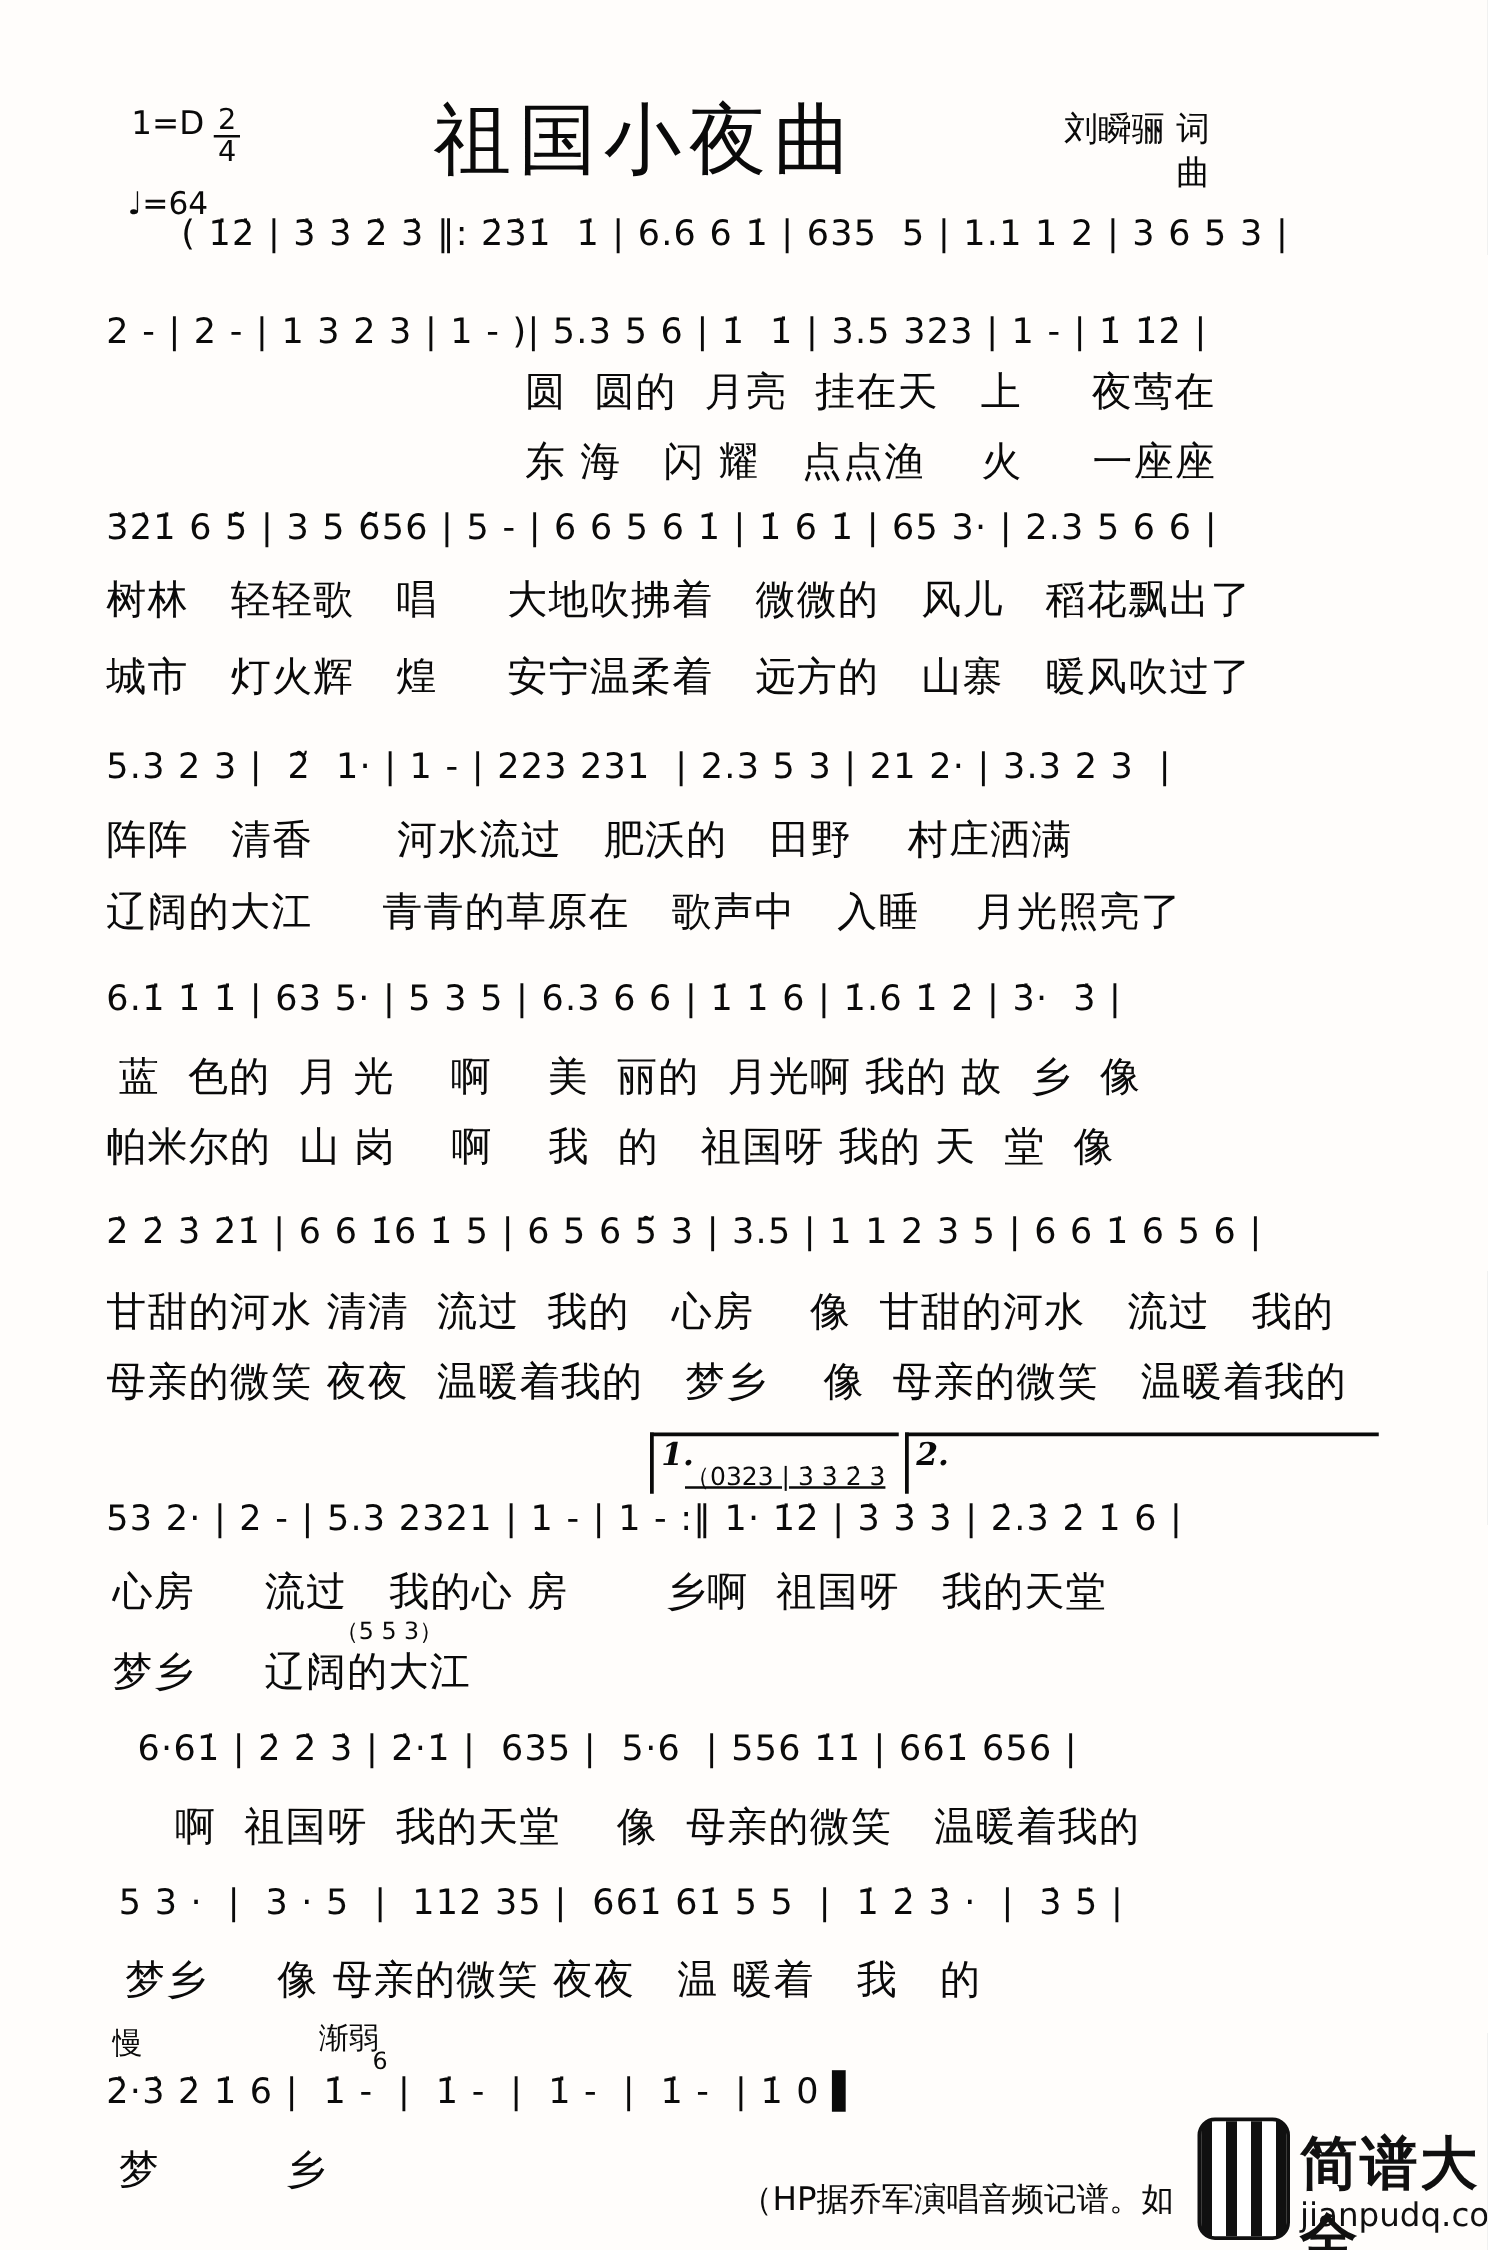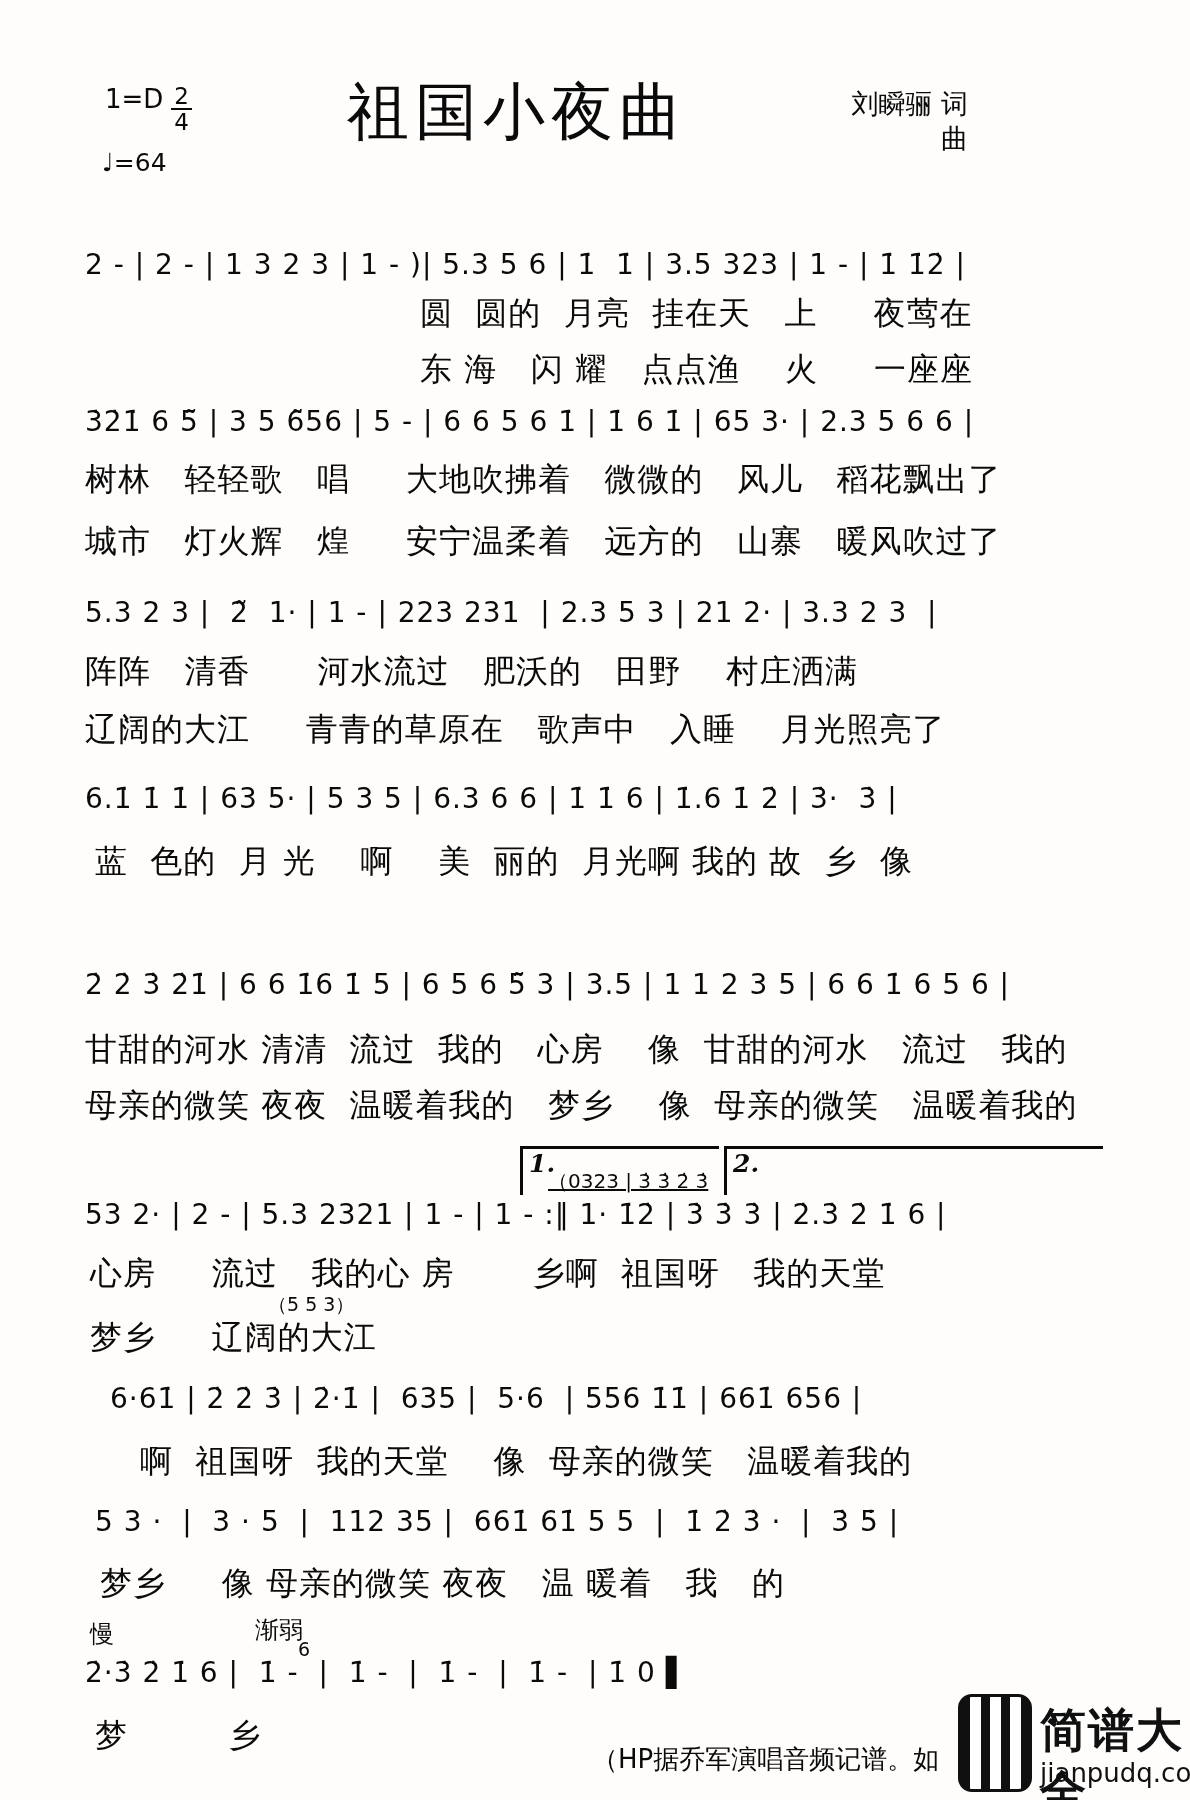--- a/index.html
+++ b/index.html
@@ -47,6 +47,7 @@
     <div>曲</div>
   </div>
 
+  <div class="notation" style="left:145px;top:170px;">( 1̇2̇ | 3̇ 3̇ 2̇ 3̇ ‖: 2̇3̇1̇  1̇ | 6.6 6 1̇ | 635  5 | 1.1 1 2 | 3 6 5 3 |</div>
 
   <div class="notation" style="left:85px;top:228px;margin-top:20px;">2 - | 2 - | 1 3 2 3 | 1 - )| 5.3 5 6 | 1̇  1̇ | 3.5 323 | 1 - | 1̇ 1̇2̇ |</div>
   <div class="lyric" style="left:420px;top:292px;">圆  圆的  月亮  挂在天   上     夜莺在</div>

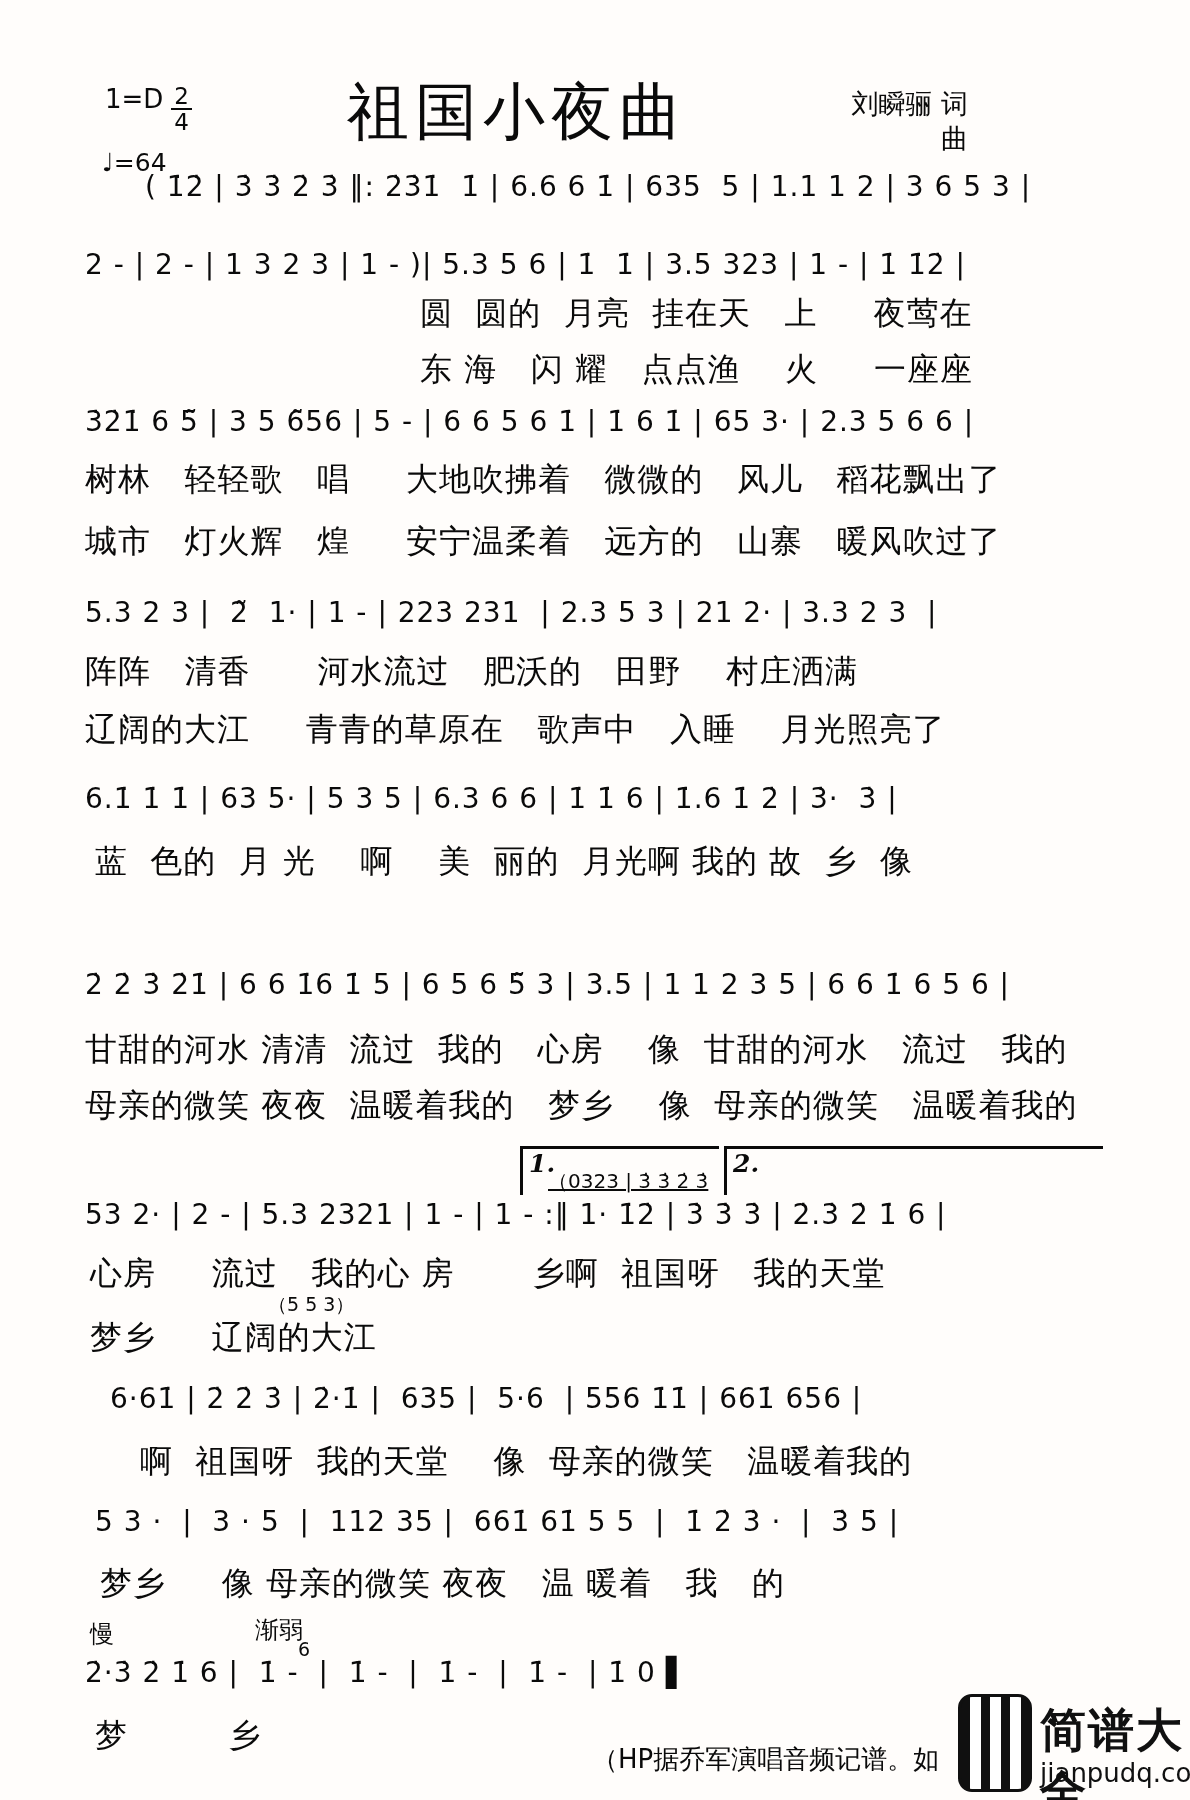--- a/index.html
+++ b/index.html
@@ -63,6 +63,7 @@
 
   <div class="notation" style="left:85px;top:782px;">6.1̇ 1̇ 1̇ | 63 5· | 5 3 5 | 6.3 6 6 | 1̇ 1̇ 6 | 1̇.6 1̇ 2̇ | 3̇·  3̇ |</div>
   <div class="lyric" style="left:95px;top:840px;">蓝  色的  月 光    啊    美  丽的  月光啊 我的 故  乡  像</div>
+  <div class="lyric" style="left:85px;top:896px;">帕米尔的  山 岗    啊    我  的   祖国呀 我的 天  堂  像</div>
 
   <div class="notation" style="left:85px;top:968px;">2̇ 2̇ 3̇ 2̇1̇ | 6 6 1̇6 1̇ 5 | 6 5 6 5̃ 3 | 3.5 | 1 1 2 3 5 | 6 6 1̇ 6 5 6 |</div>
   <div class="lyric" style="left:85px;top:1084px;">母亲的微笑 夜夜  温暖着我的   梦乡    像  母亲的微笑   温暖着我的</div>

